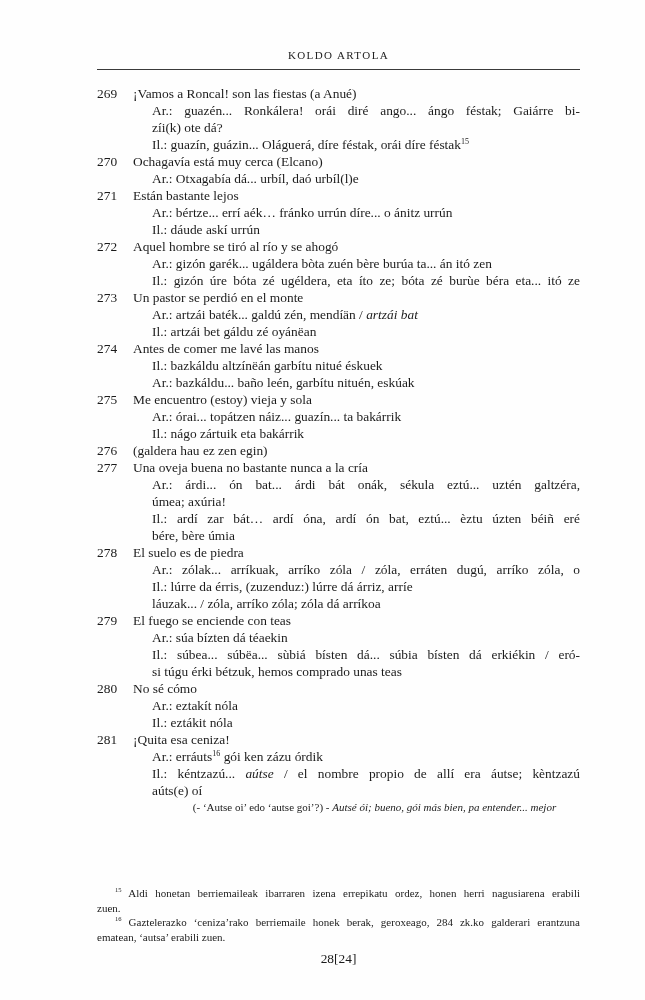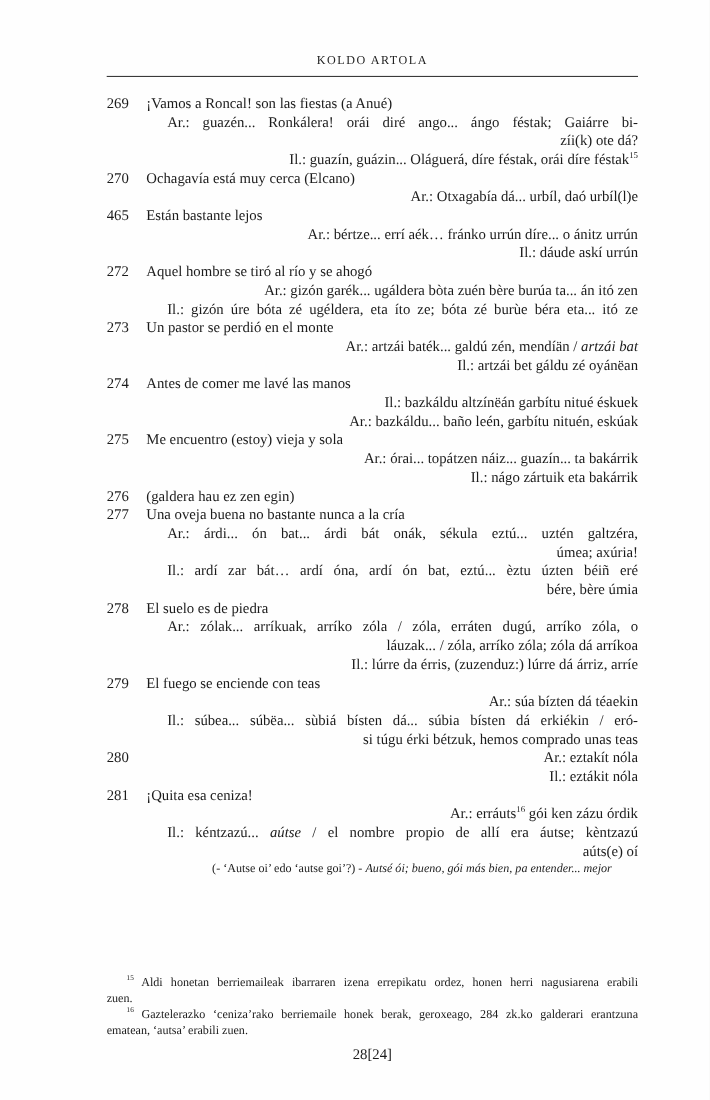--- a/index.html
+++ b/index.html
@@ -33,7 +33,7 @@
   .num { position:absolute; left:0; top:0; width:30px; }
   .line { }
   .line.q { }
-  .line.r { padding-left:19px;text-align:right; }
+  .line.r { padding-left:19px; }
   .line.s { padding-left:36px; font-size:11px; line-height:16px;text-align:center; }
   .line.jlast { text-align:justify; text-align-last:justify; }
   sup { font-size:0.6em; vertical-align:super; line-height:0; }

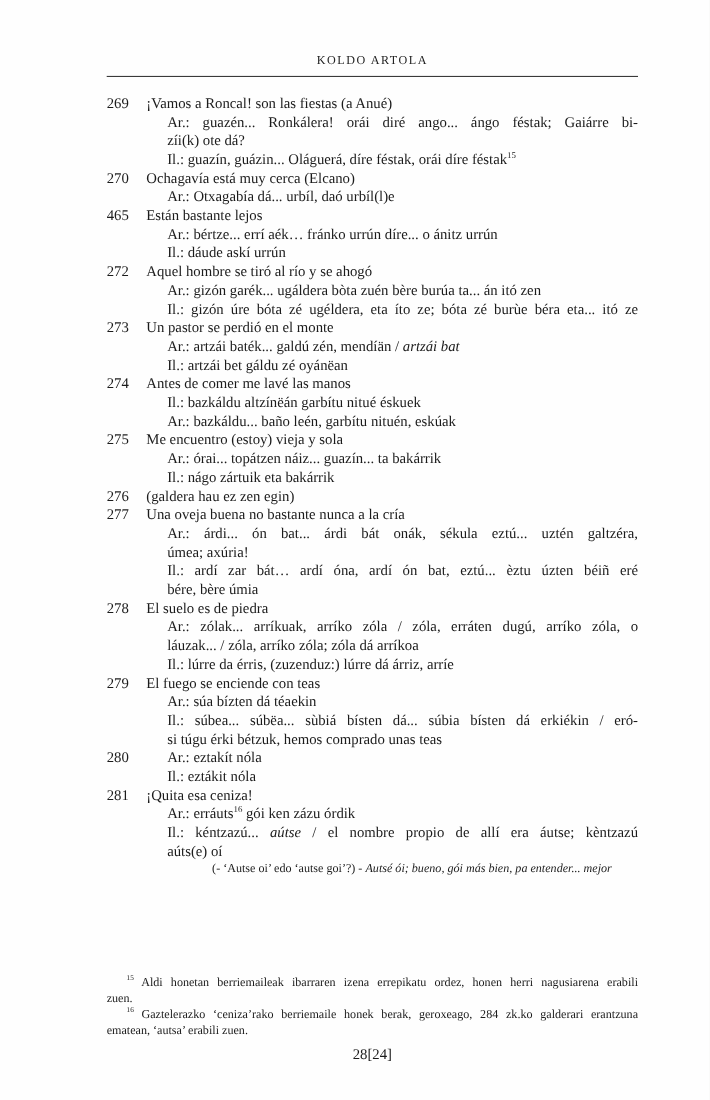--- a/index.html
+++ b/index.html
@@ -72,7 +72,7 @@
         <div class="line r"><span>Ar.: Otxagabía dá... urbíl, daó urbíl(l)e</span></div>
       </div>
       <div class="entry">
-        <span class="num">465</span>
+        <span class="num">271</span>
         <div class="line q"><span>Están bastante lejos</span></div>
         <div class="line r"><span>Ar.: bértze... errí aék… fránko urrún díre... o ánitz urrún</span></div>
         <div class="line r"><span>Il.: dáude askí urrún</span></div>

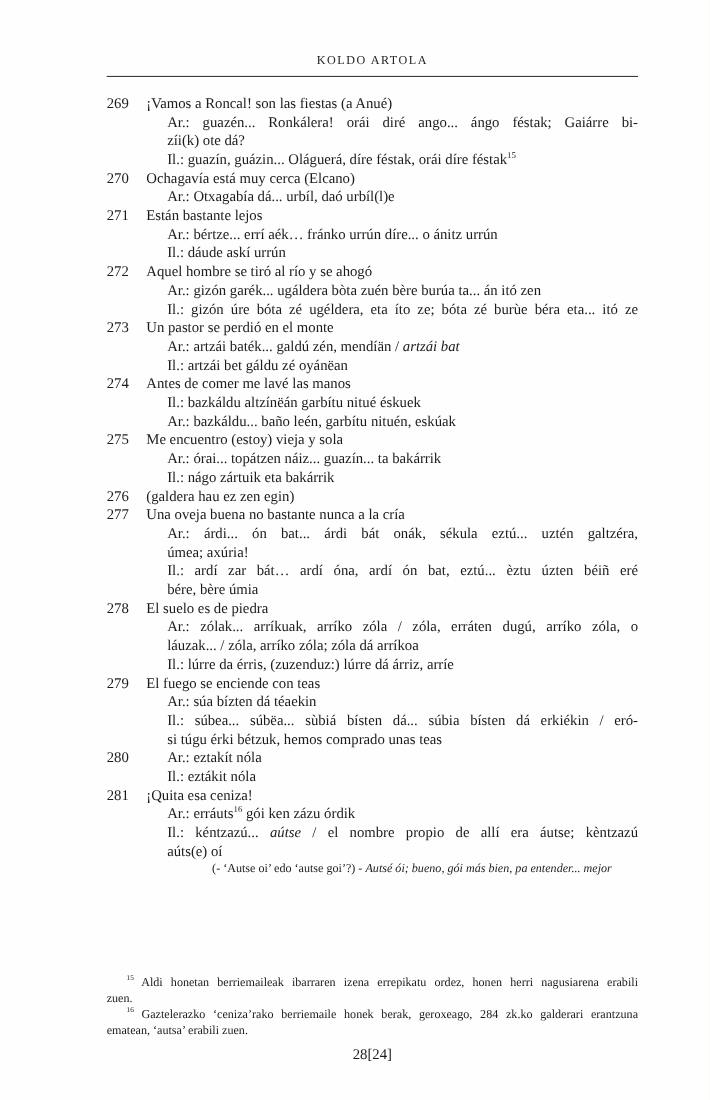--- a/index.html
+++ b/index.html
@@ -117,8 +117,8 @@
         <span class="num">278</span>
         <div class="line q"><span>El suelo es de piedra</span></div>
         <div class="line r jlast"><span>Ar.: zólak... arríkuak, arríko zóla / zóla, erráten dugú, arríko zóla, o</span></div>
+        <div class="line r"><span>Il.: lúrre da érris, (zuzenduz:) lúrre dá árriz, arríe</span></div>
         <div class="line r"><span>láuzak... / zóla, arríko zóla; zóla dá arríkoa</span></div>
-        <div class="line r"><span>Il.: lúrre da érris, (zuzenduz:) lúrre dá árriz, arríe</span></div>
       </div>
       <div class="entry">
         <span class="num">279</span>

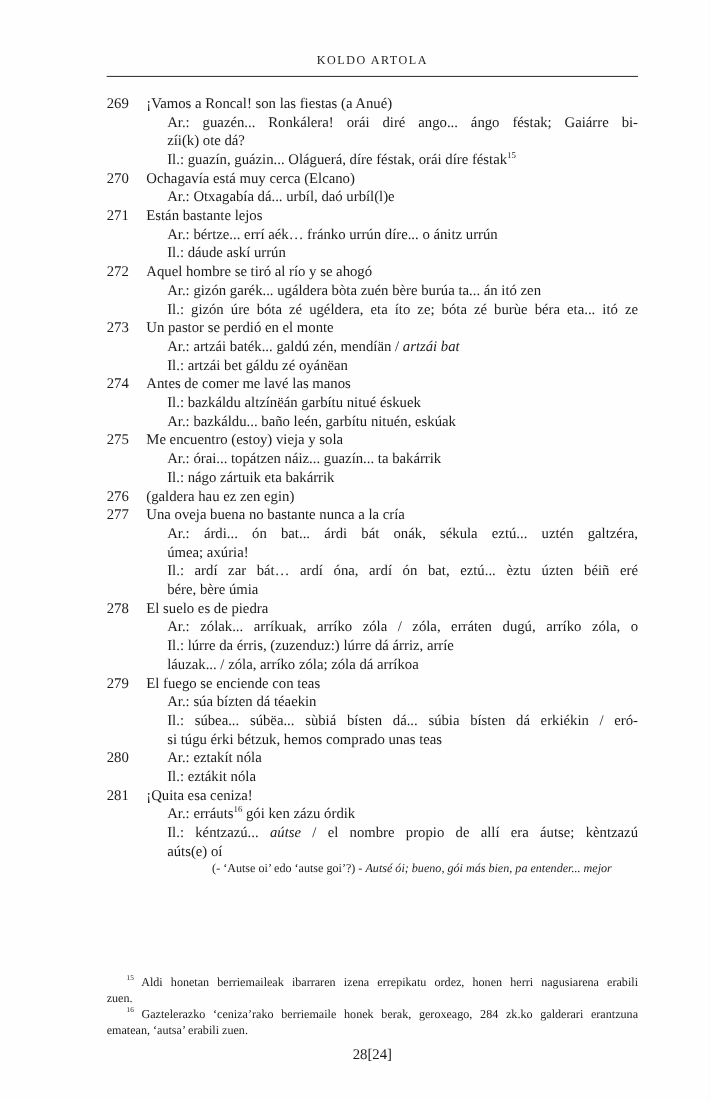--- a/index.html
+++ b/index.html
@@ -129,6 +129,7 @@
       </div>
       <div class="entry">
         <span class="num">280</span>
+        <div class="line q"><span>No sé cómo</span></div>
         <div class="line r"><span>Ar.: eztakít nóla</span></div>
         <div class="line r"><span>Il.: eztákit nóla</span></div>
       </div>

